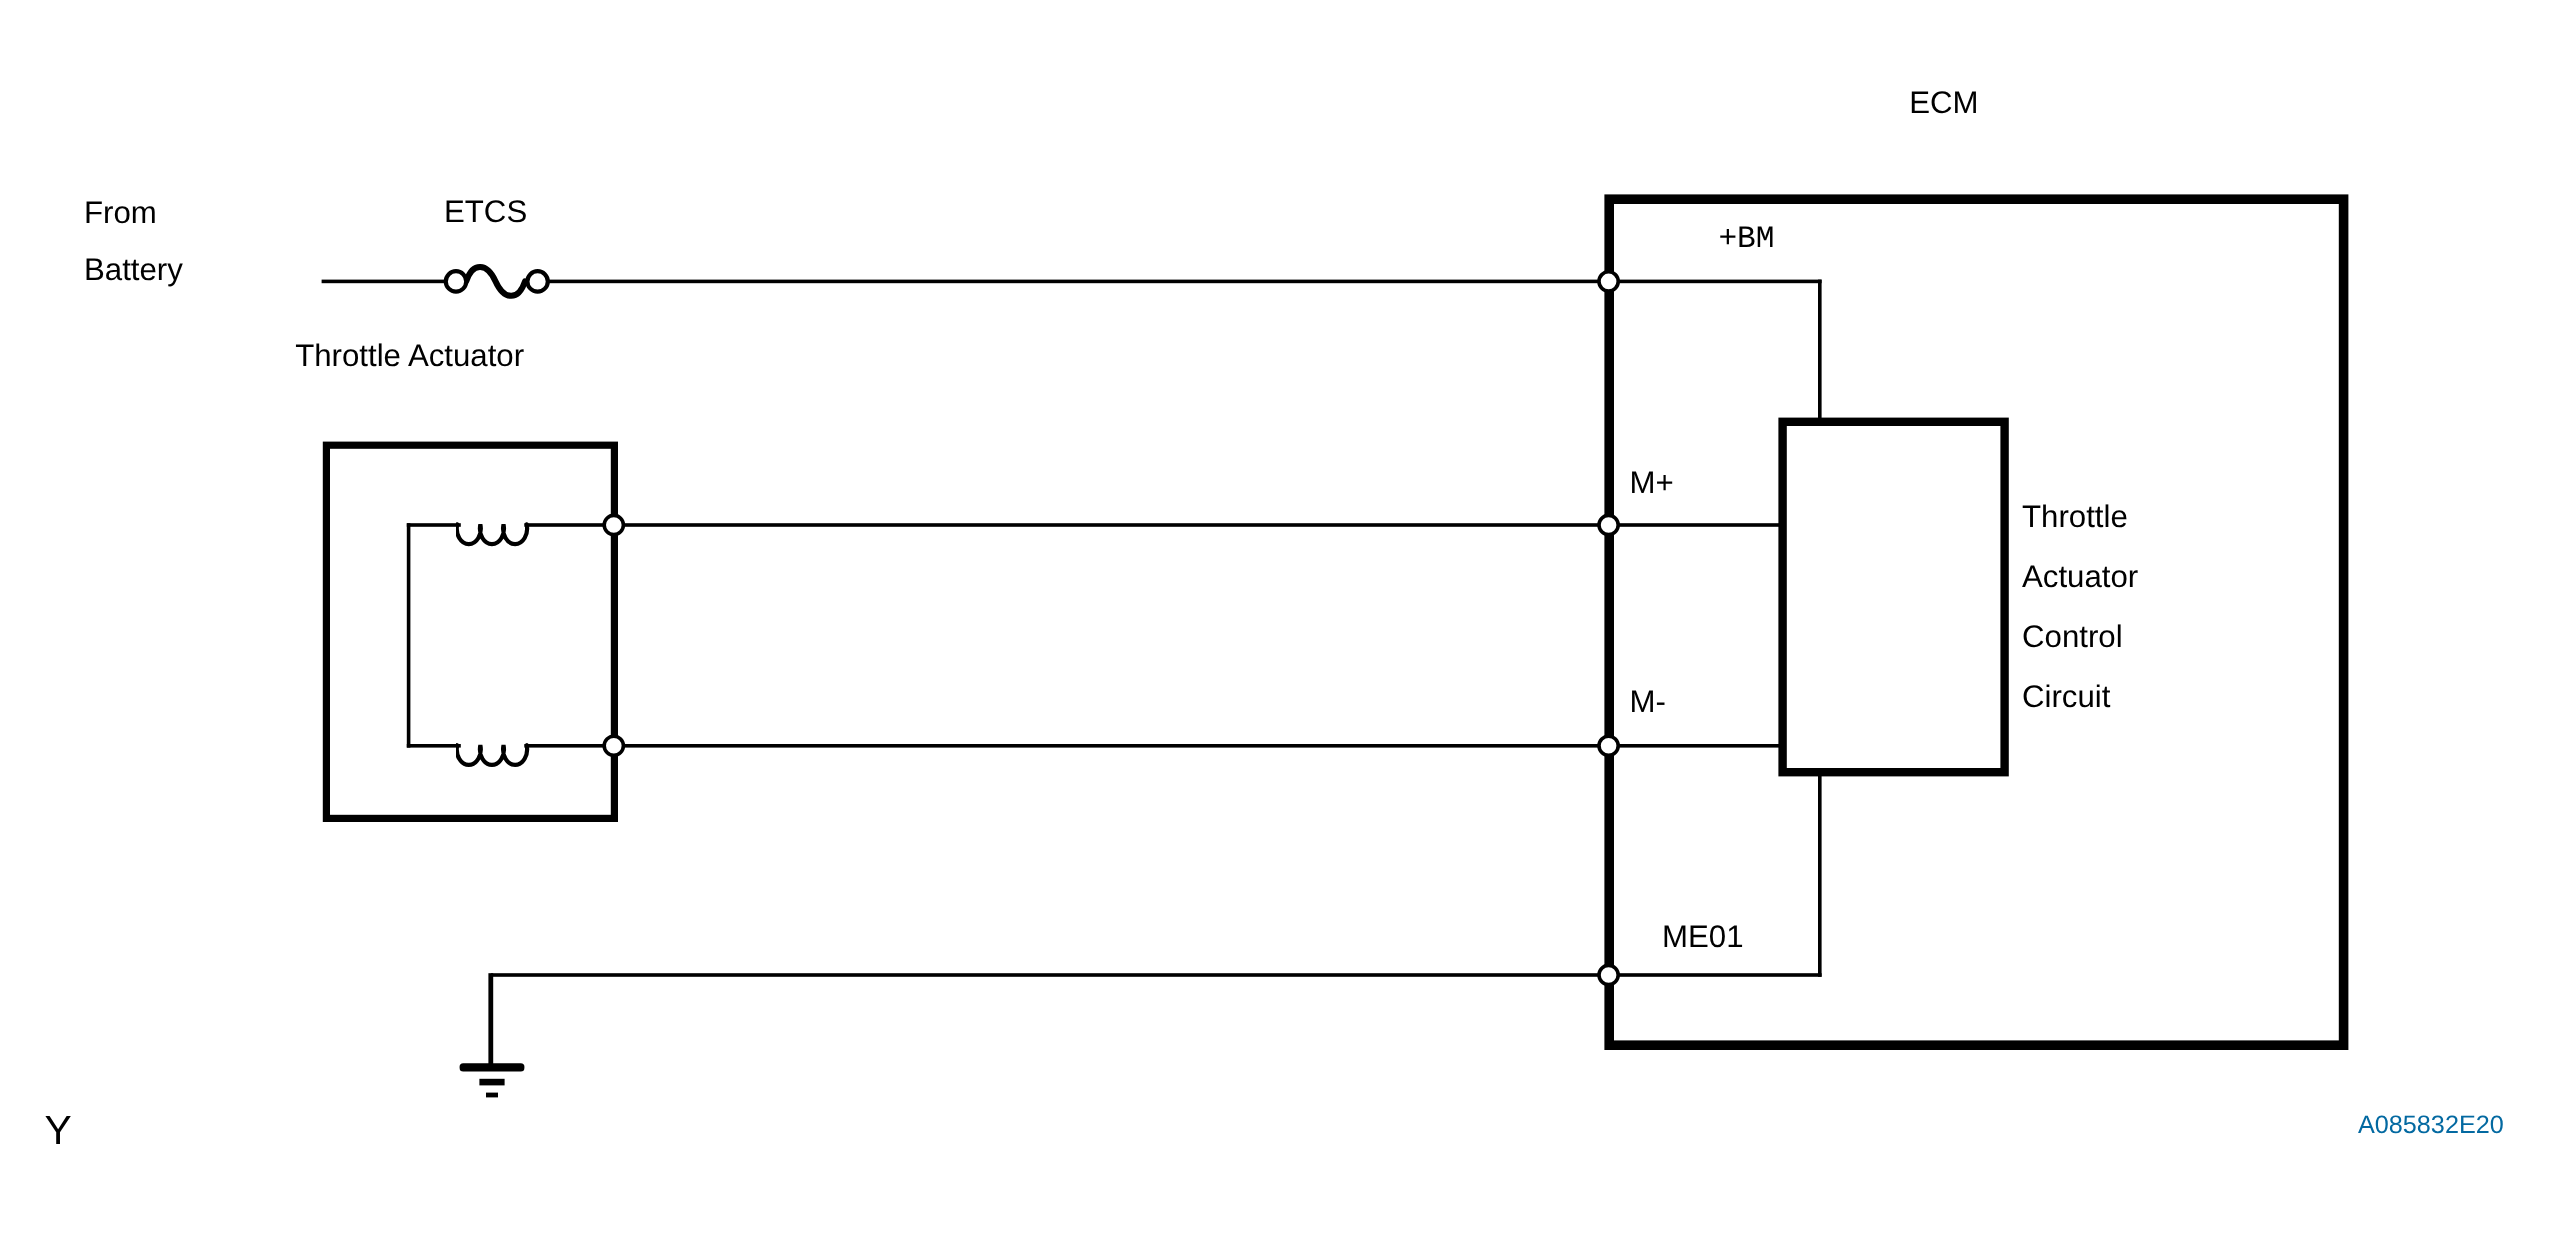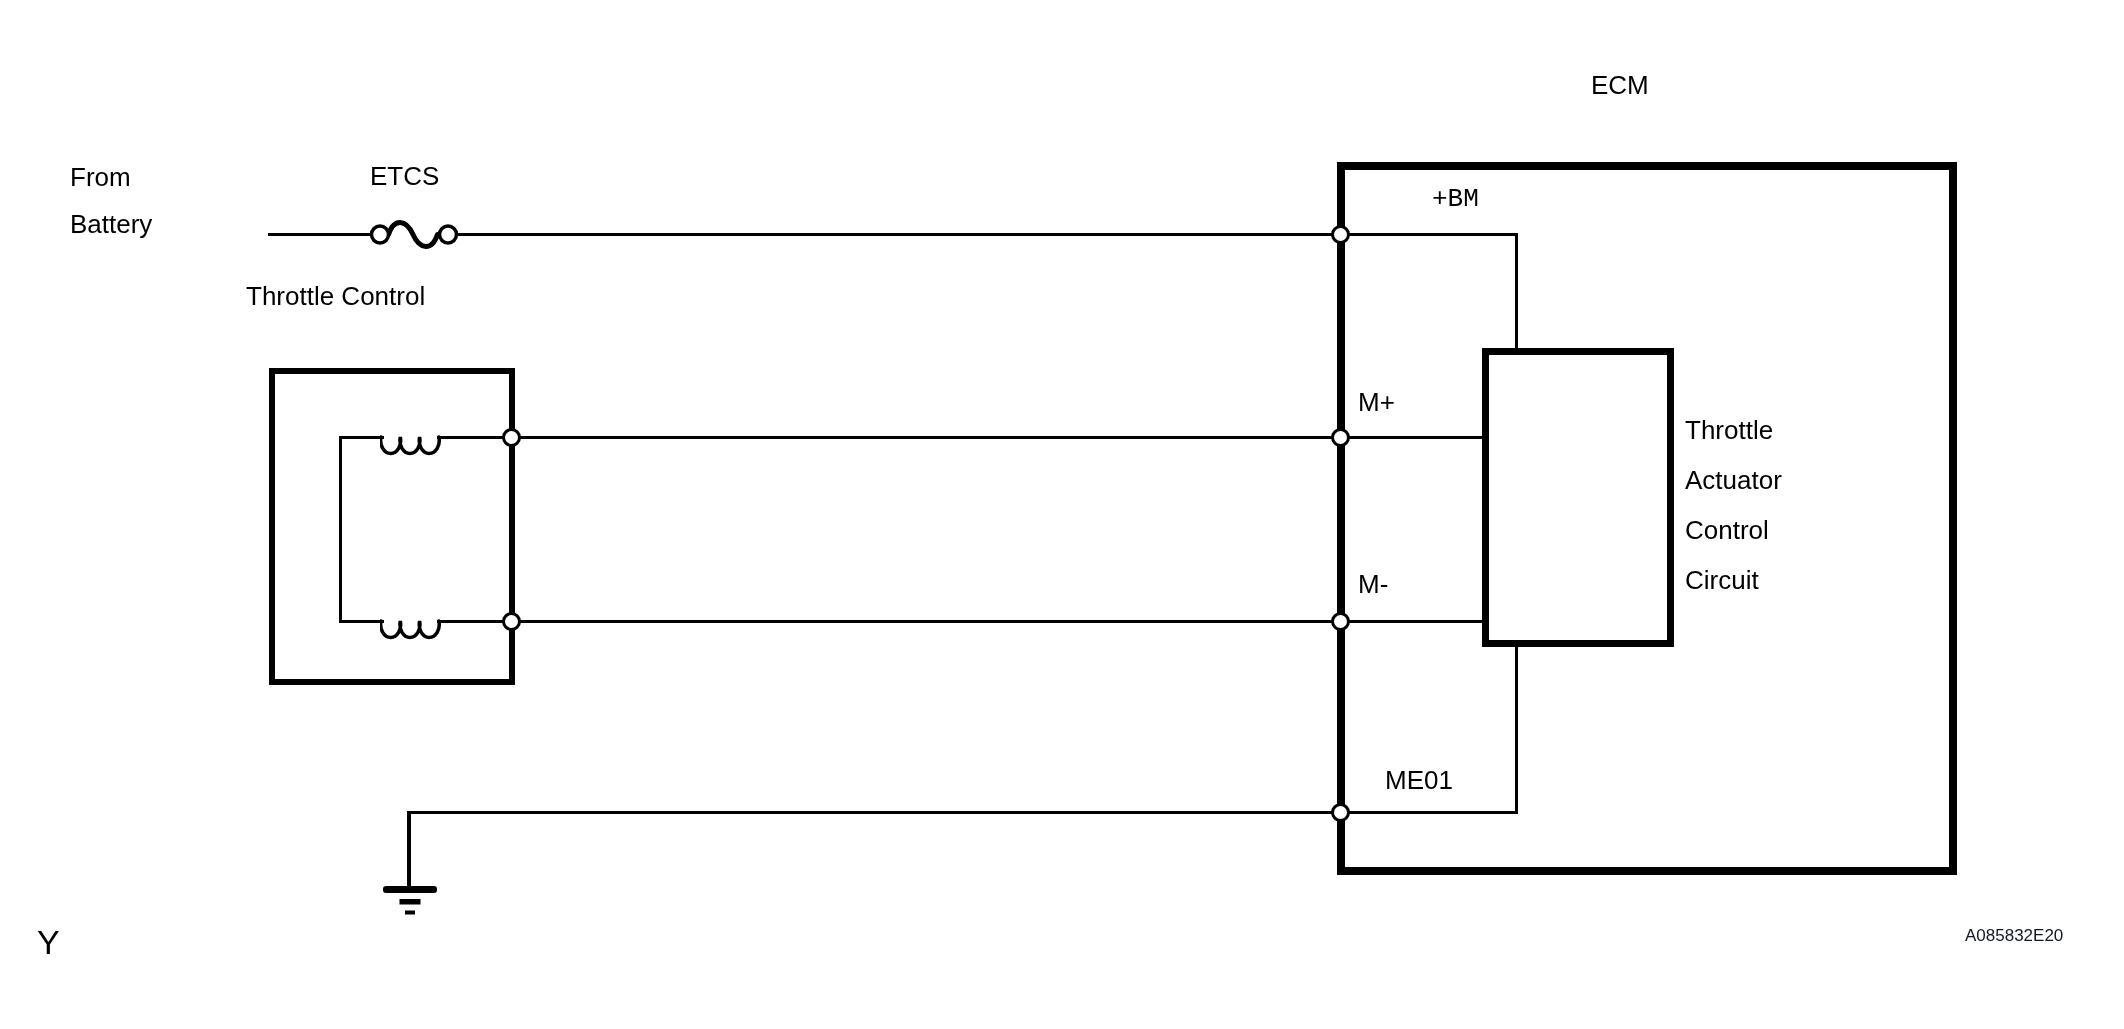--- a/index.html
+++ b/index.html
@@ -98,7 +98,7 @@
 
   <div class="lbl" style="left:336px;top:153px;margin-left:34px;">ETCS</div>
 
-  <div class="lbl" style="left:246px;top:273px;">Throttle Control</div>
+  <div class="lbl" style="left:246px;top:273px;">Throttle Actuator</div>
 
   <div class="lbl" style="left:1591px;top:62px;">ECM</div>
 

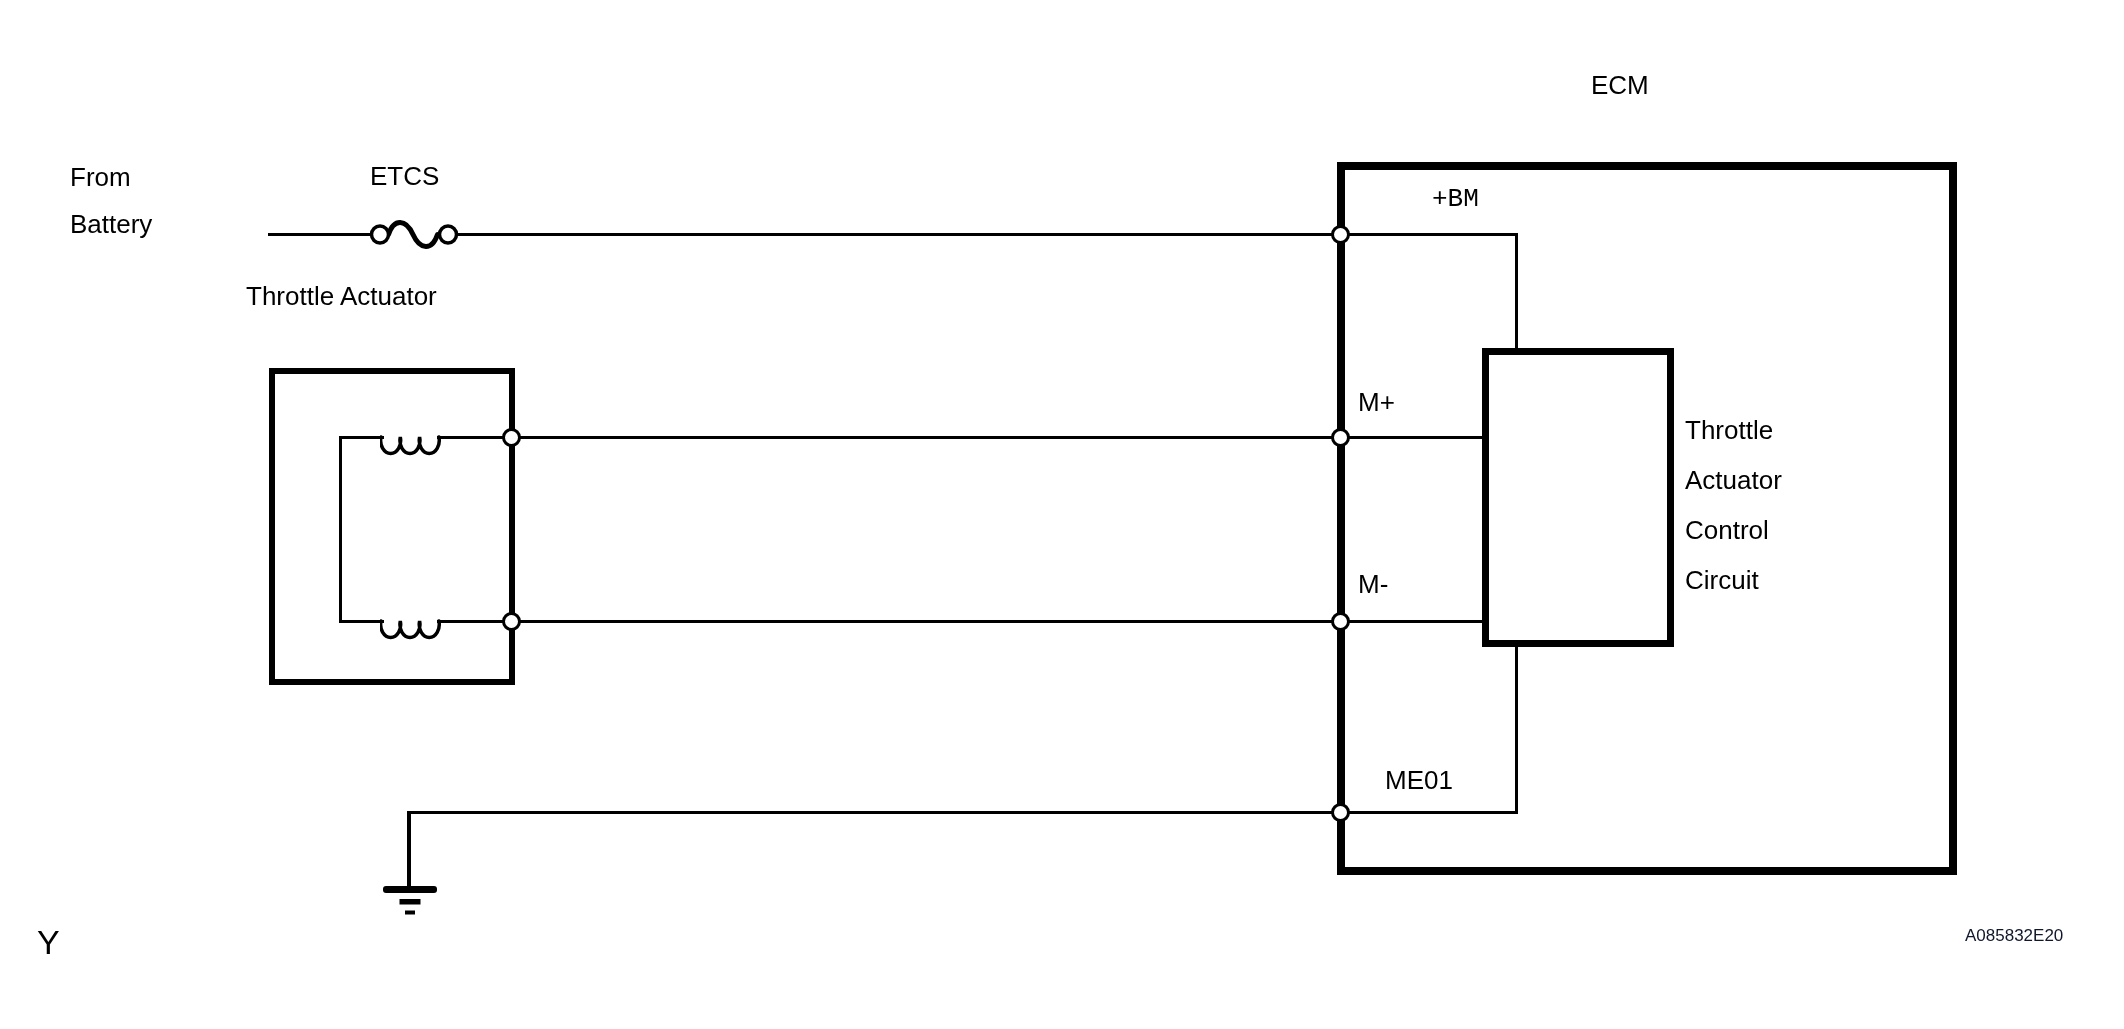--- a/index.html
+++ b/index.html
@@ -30,7 +30,7 @@
   #tacc-box{border-width:7px;}
   #tacc-text{line-height:50px;}
   #page-marker{font-size:34px;line-height:normal;}
-  #figure-code{font-size:17px;line-height:normal;color:#0f172a;}
+  #figure-code{font-size:21px;line-height:normal;color:#0369a1;}
 </style>
 </head>
 <body>

